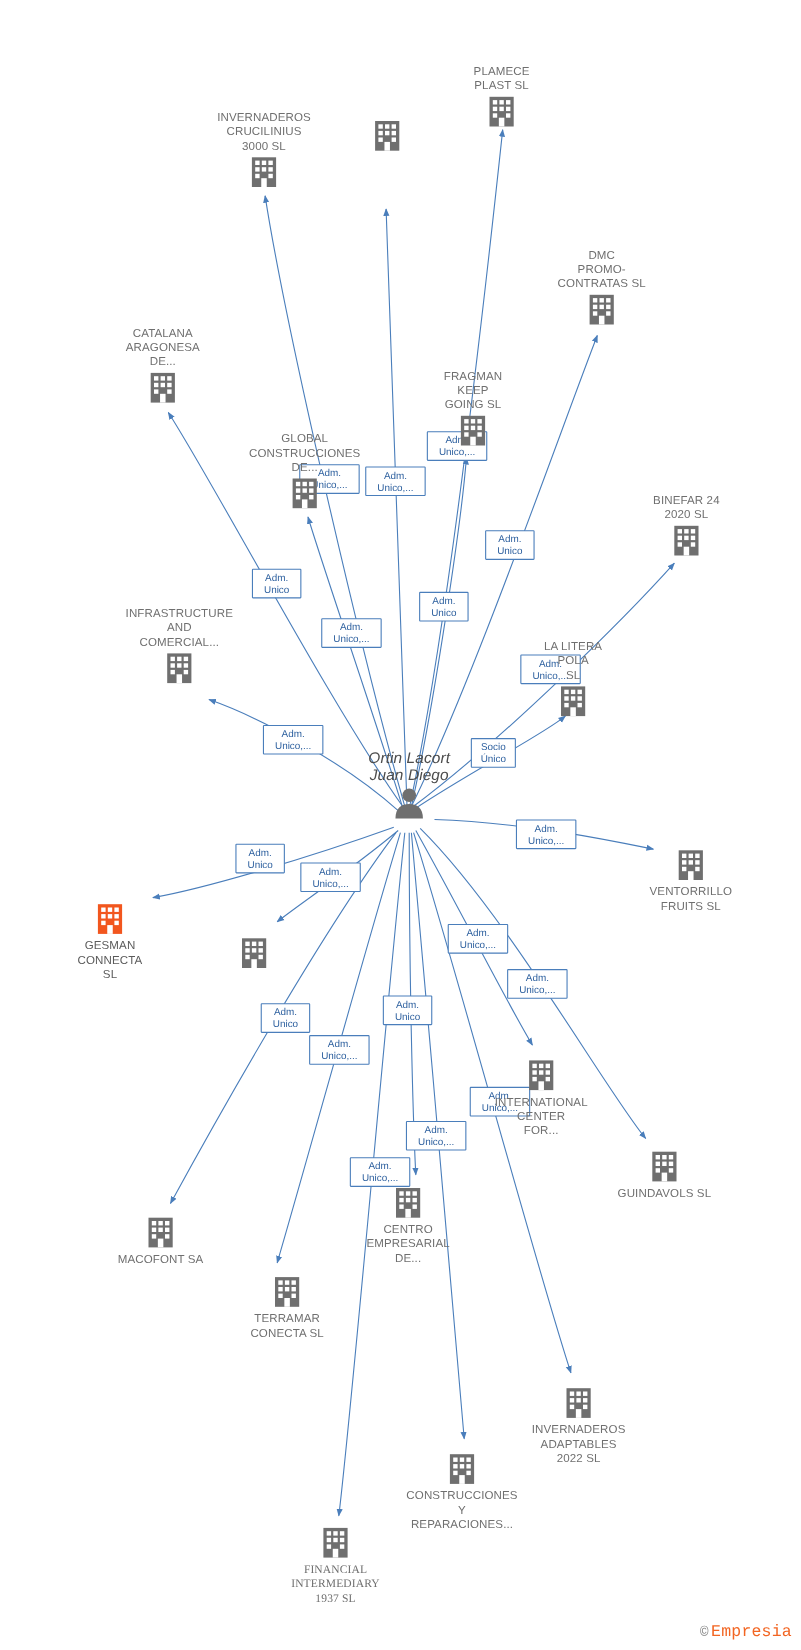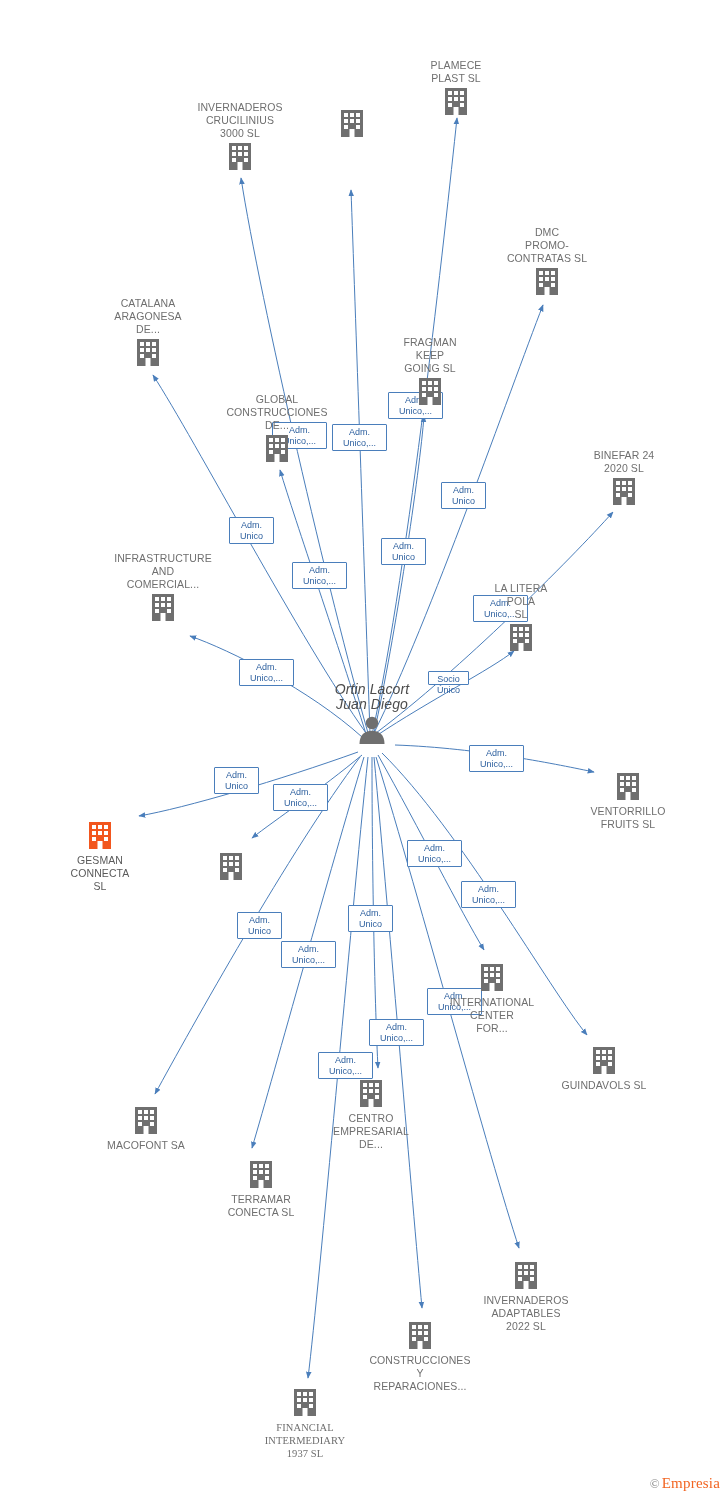--- a/index.html
+++ b/index.html
@@ -140,7 +140,7 @@
 Unico,...</div>
       <div class="reltag" style="left: 239px; top: 659px; width: 55px; height: 27px;">Adm.
 Unico,...</div>
-      <div class="reltag" style="left: 428px; top: 671px; width: 41px; height: 14px;">Socio
+      <div class="reltag" style="left: 428px; top: 671px; width: 41px; height: 27px;">Socio
 Único</div>
       <div class="reltag" style="left: 469px; top: 745px; width: 55px; height: 27px;">Adm.
 Unico,...</div>

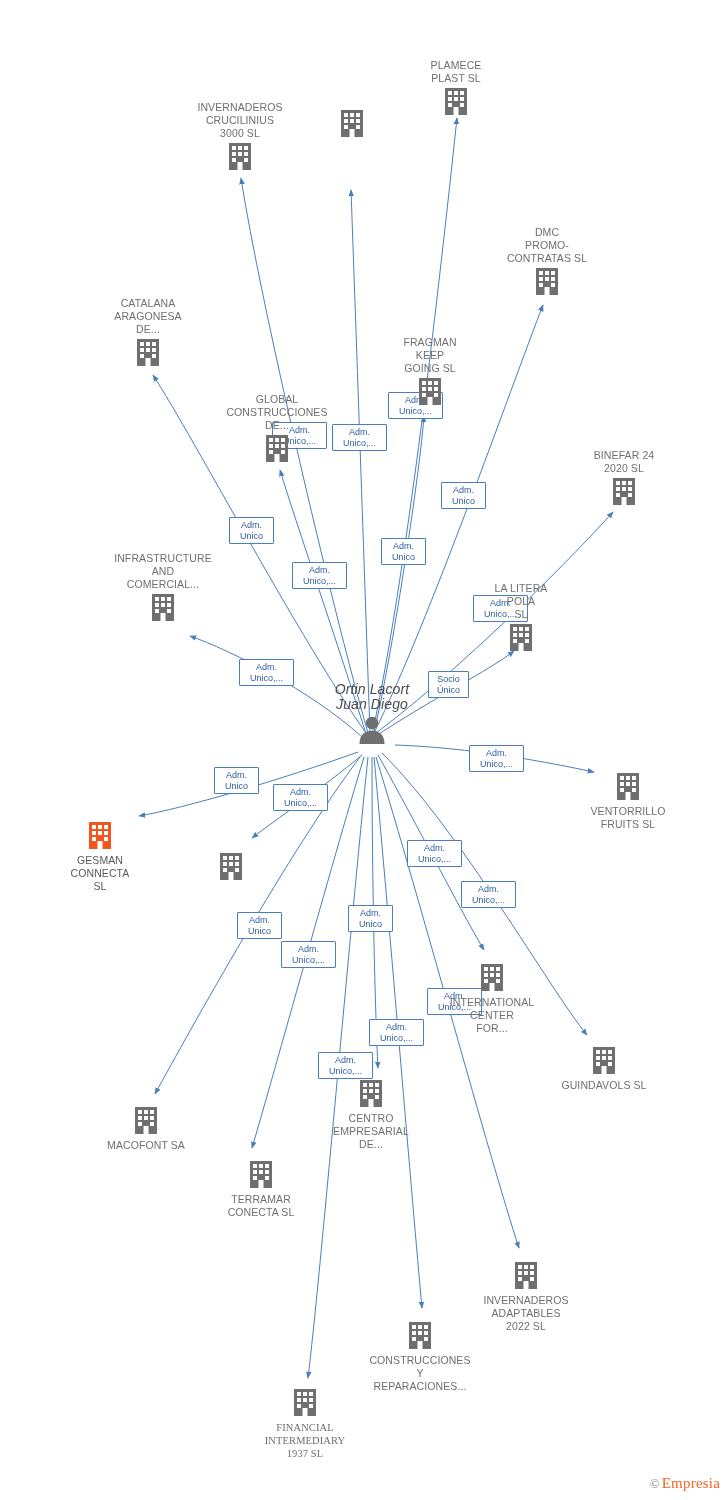--- a/index.html
+++ b/index.html
@@ -76,7 +76,7 @@
     bottom: 8px;
     font-size: 15px;
     color: #f26522;
-    font-family: Liberation Serif, serif;
+    font-family: Liberation Mono, monospace;
     letter-spacing: 0.2px;
   }
   .watermark .c {

